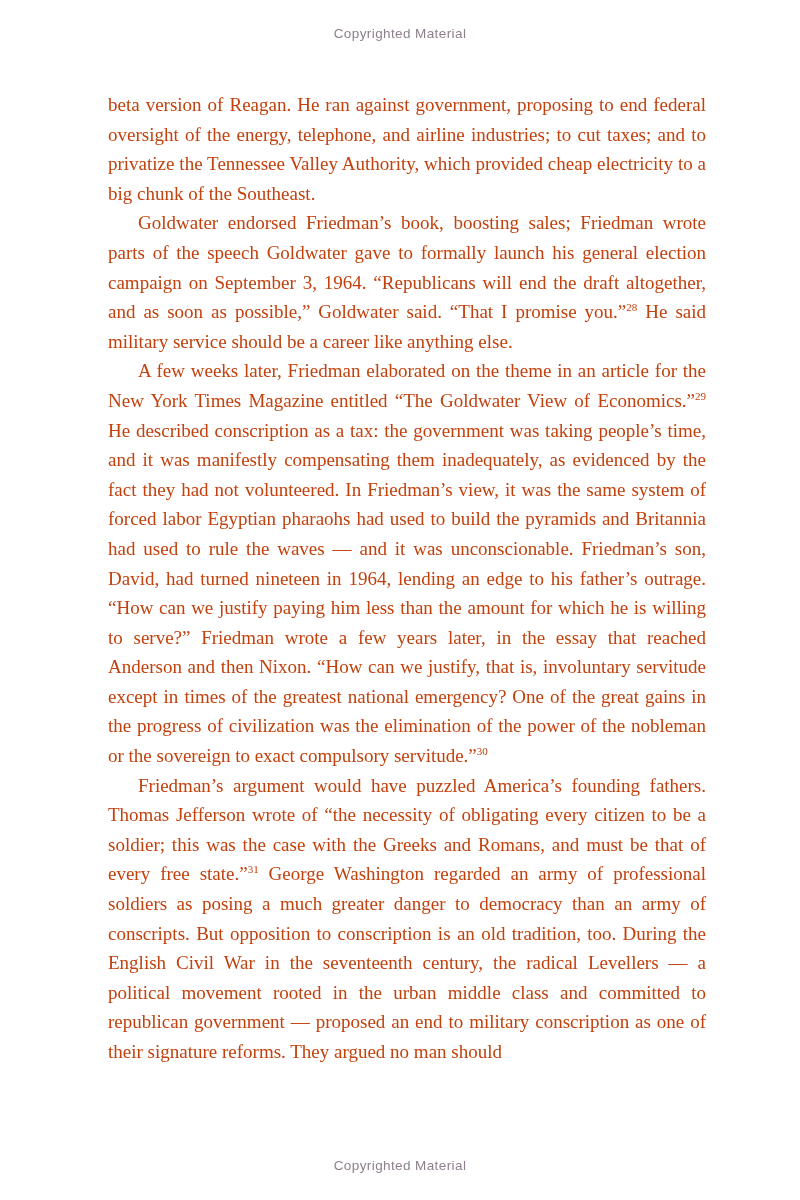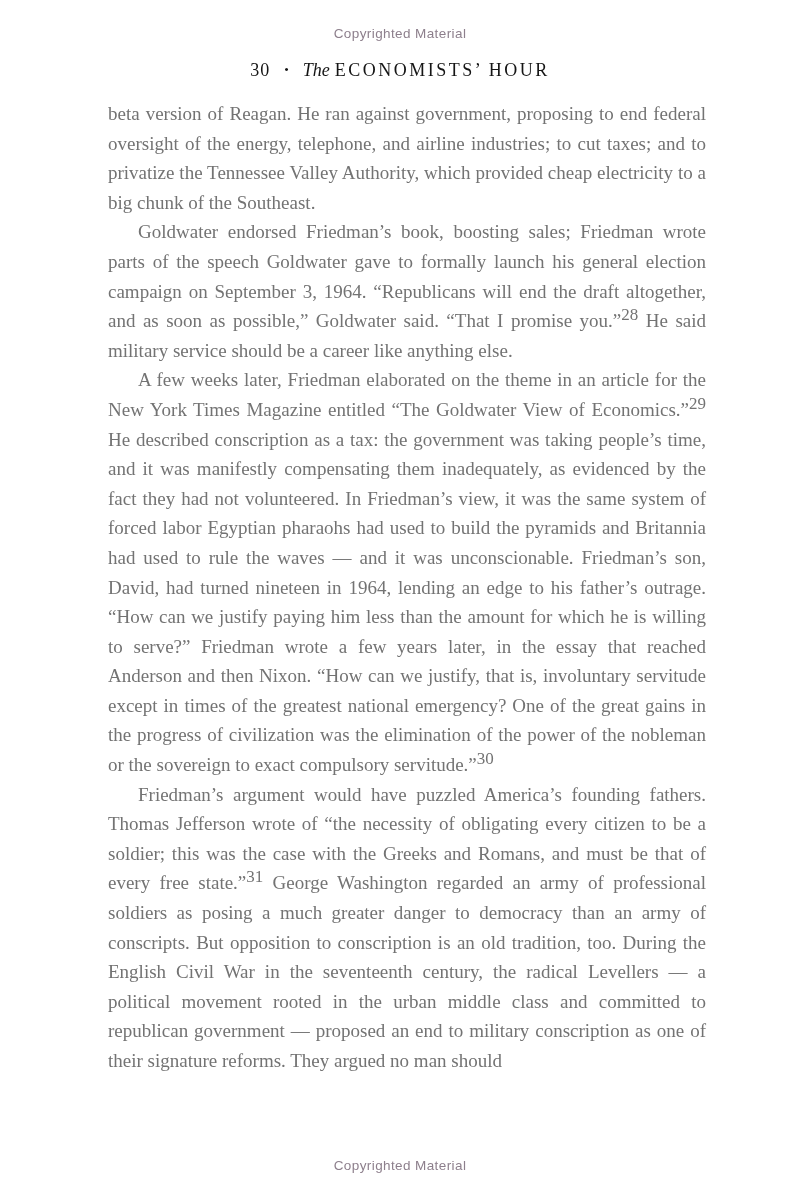--- a/index.html
+++ b/index.html
@@ -65,9 +65,6 @@
 
   <div class="copyright top">Copyrighted Material</div>
 
-  <div class="running-header">
-    <span class="num">30</span><span class="bullet">•</span><span class="the">The</span><span class="caps">ECONOMISTS’ HOUR</span>
-  </div>
 
   <div class="body-text" id="body-text">
       <p class="para"><span>beta version of Reagan. He ran against government, proposing to end federal oversight of the energy, telephone, and airline industries; to cut taxes; and to privatize the Tennessee Valley Authority, which provided cheap electricity to a big chunk of the Southeast.</span></p>

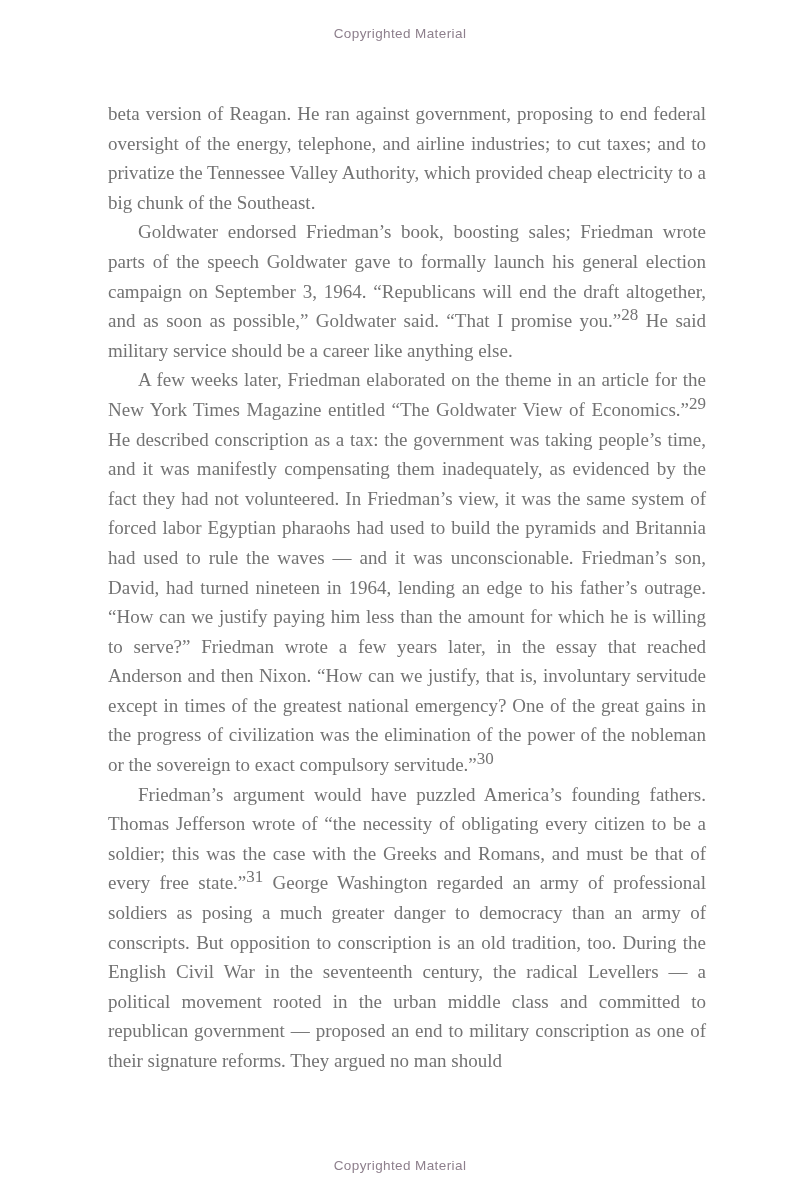--- a/index.html
+++ b/index.html
@@ -39,13 +39,13 @@
   .running-header .caps { letter-spacing: 2.5px; }
   .body-text {
     position: absolute;
-    top: 99px;
+    top: 90px;
     left: 94px;
     width: 598px;
     font-size: 19px;
     line-height: 29.6px;
     text-align: justify;
-    color: #737373;
+    color: #c2410c;
   }
   .para { margin: 0; }
   .para.indent { text-indent: 30px; }

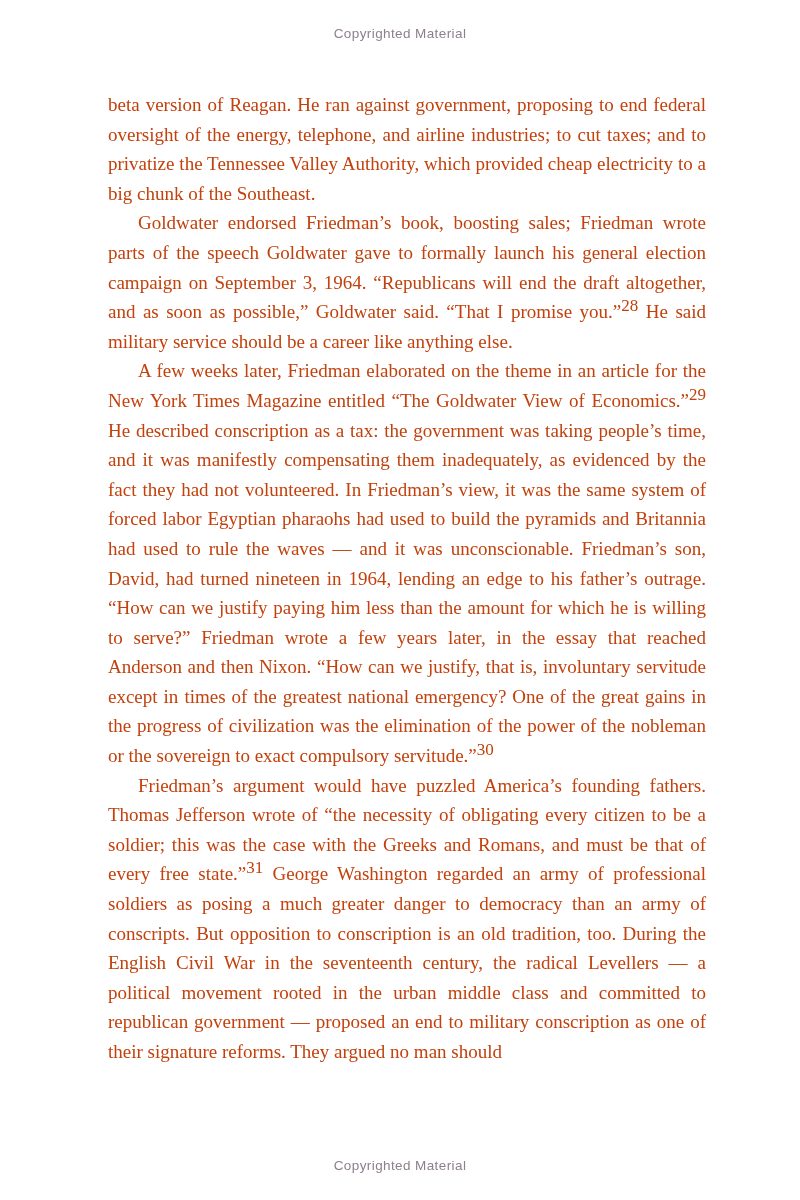--- a/index.html
+++ b/index.html
@@ -51,7 +51,7 @@
   .para.indent { text-indent: 30px; }
   .it { }
   sup.sup {
-    font-size: 17px;
+    font-size: 11px;
     line-height: 0;
     position: relative;
     top: -7px;

